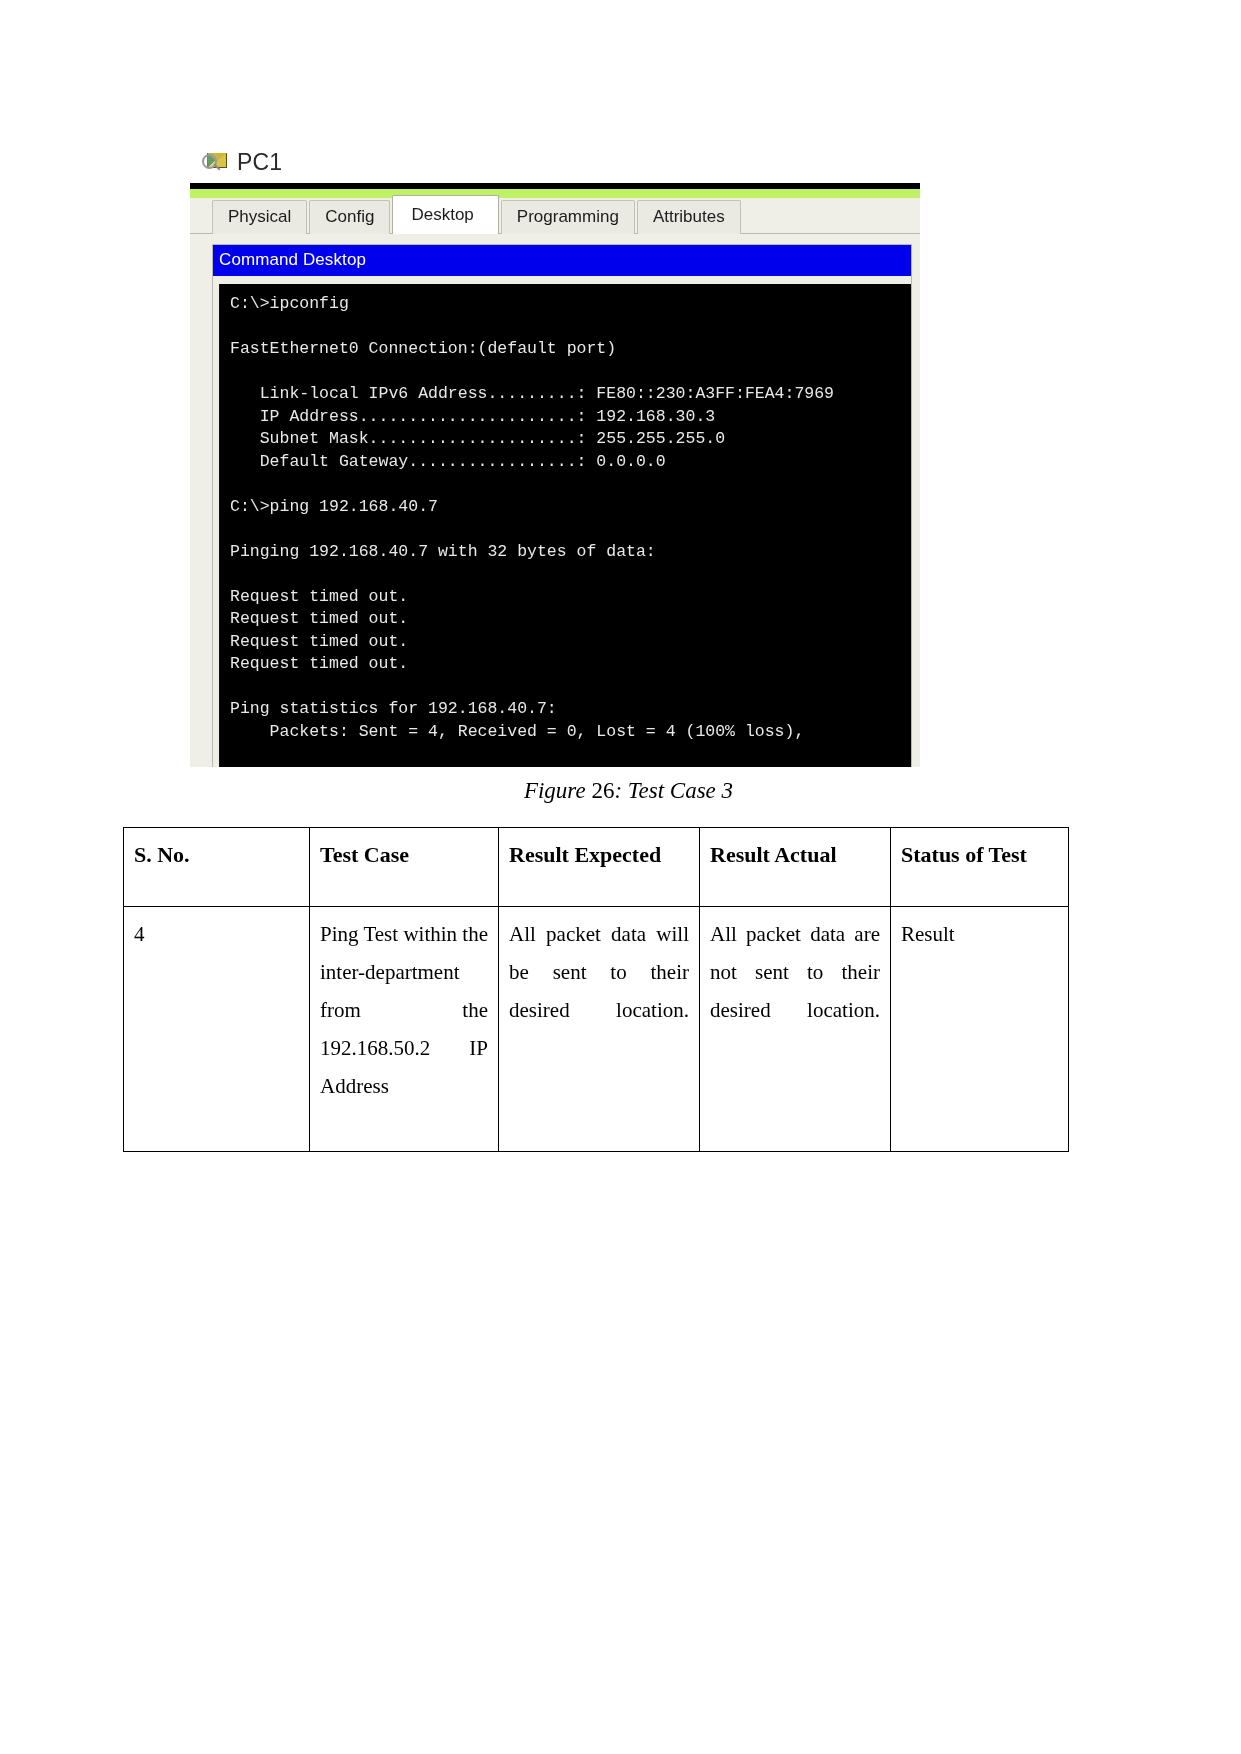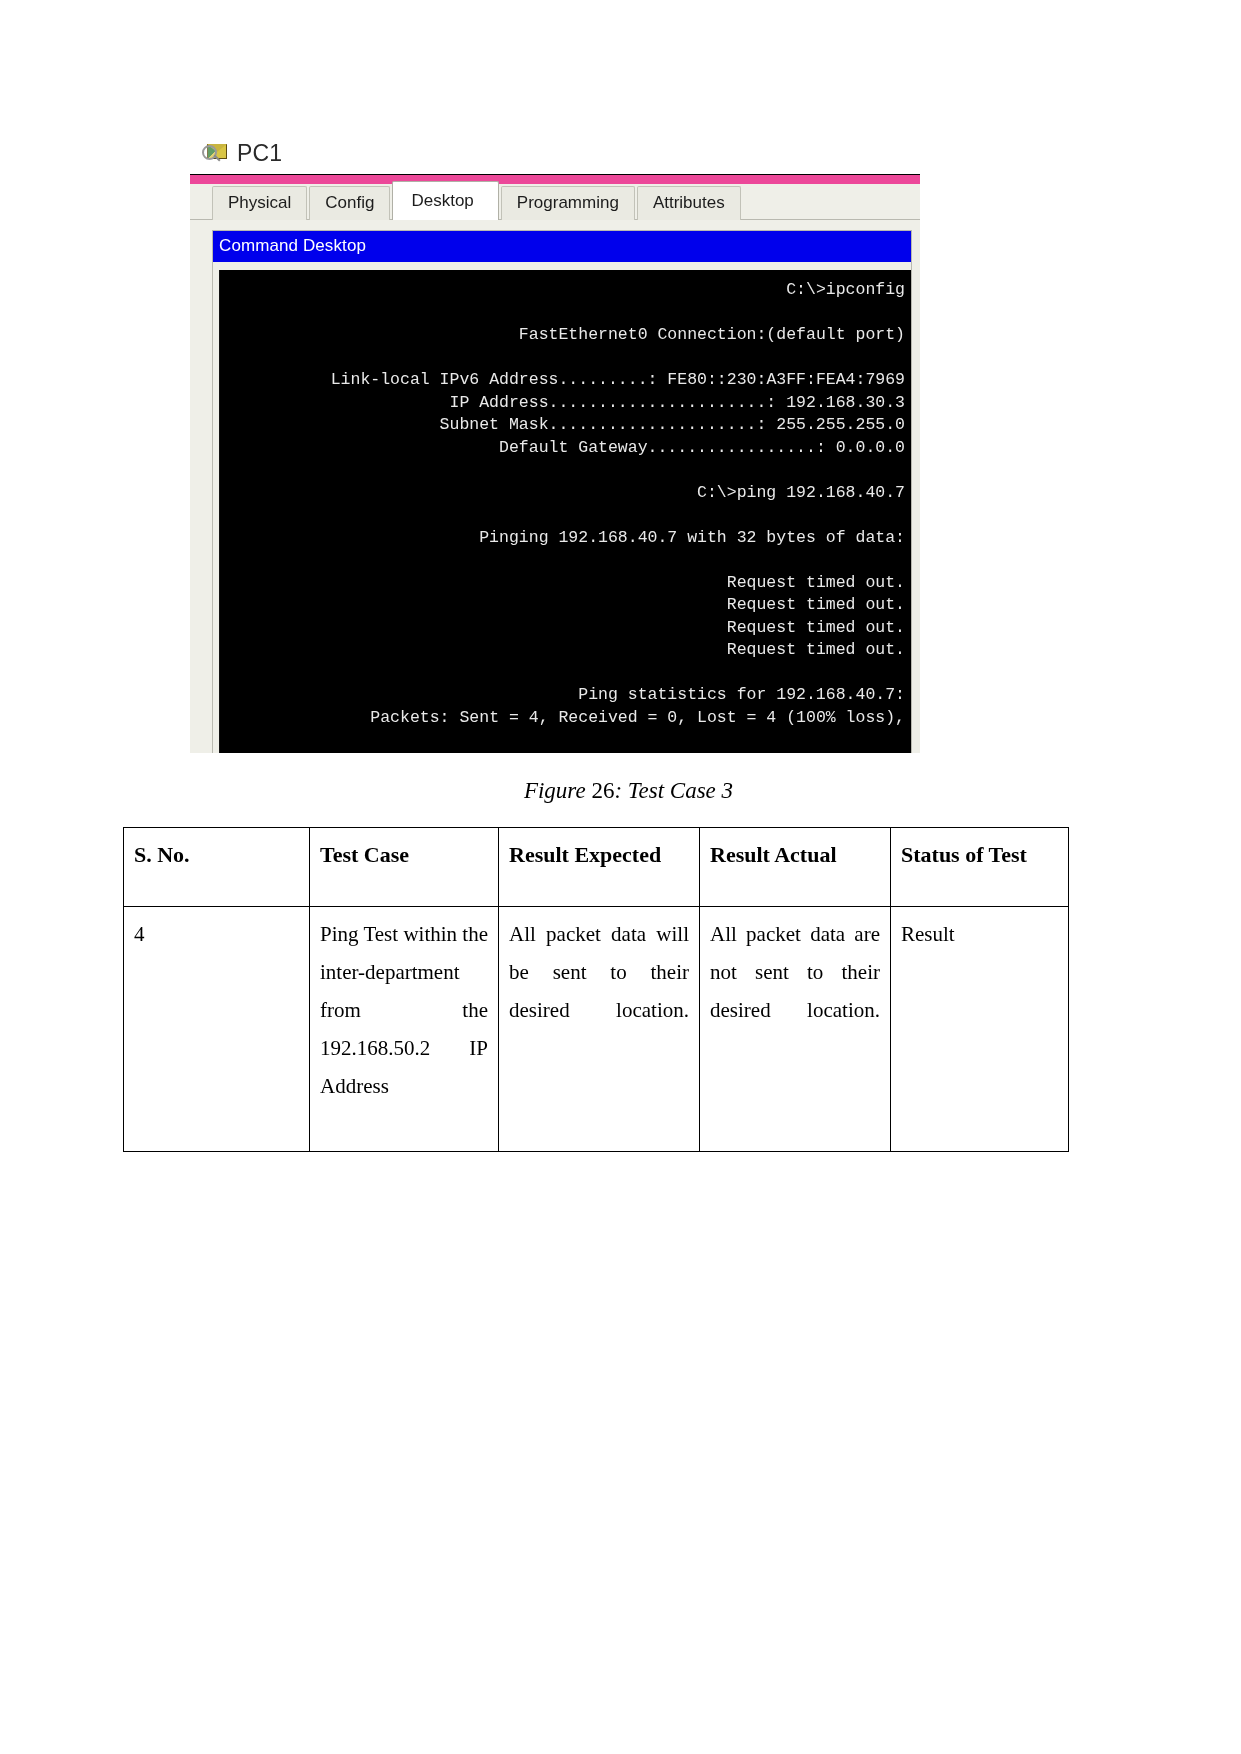--- a/index.html
+++ b/index.html
@@ -19,7 +19,7 @@
   #figure-block {
     position: absolute;
     left: 190px;
-    top: 132px;
+    top: 141px;
     width: 645px;
   }
 

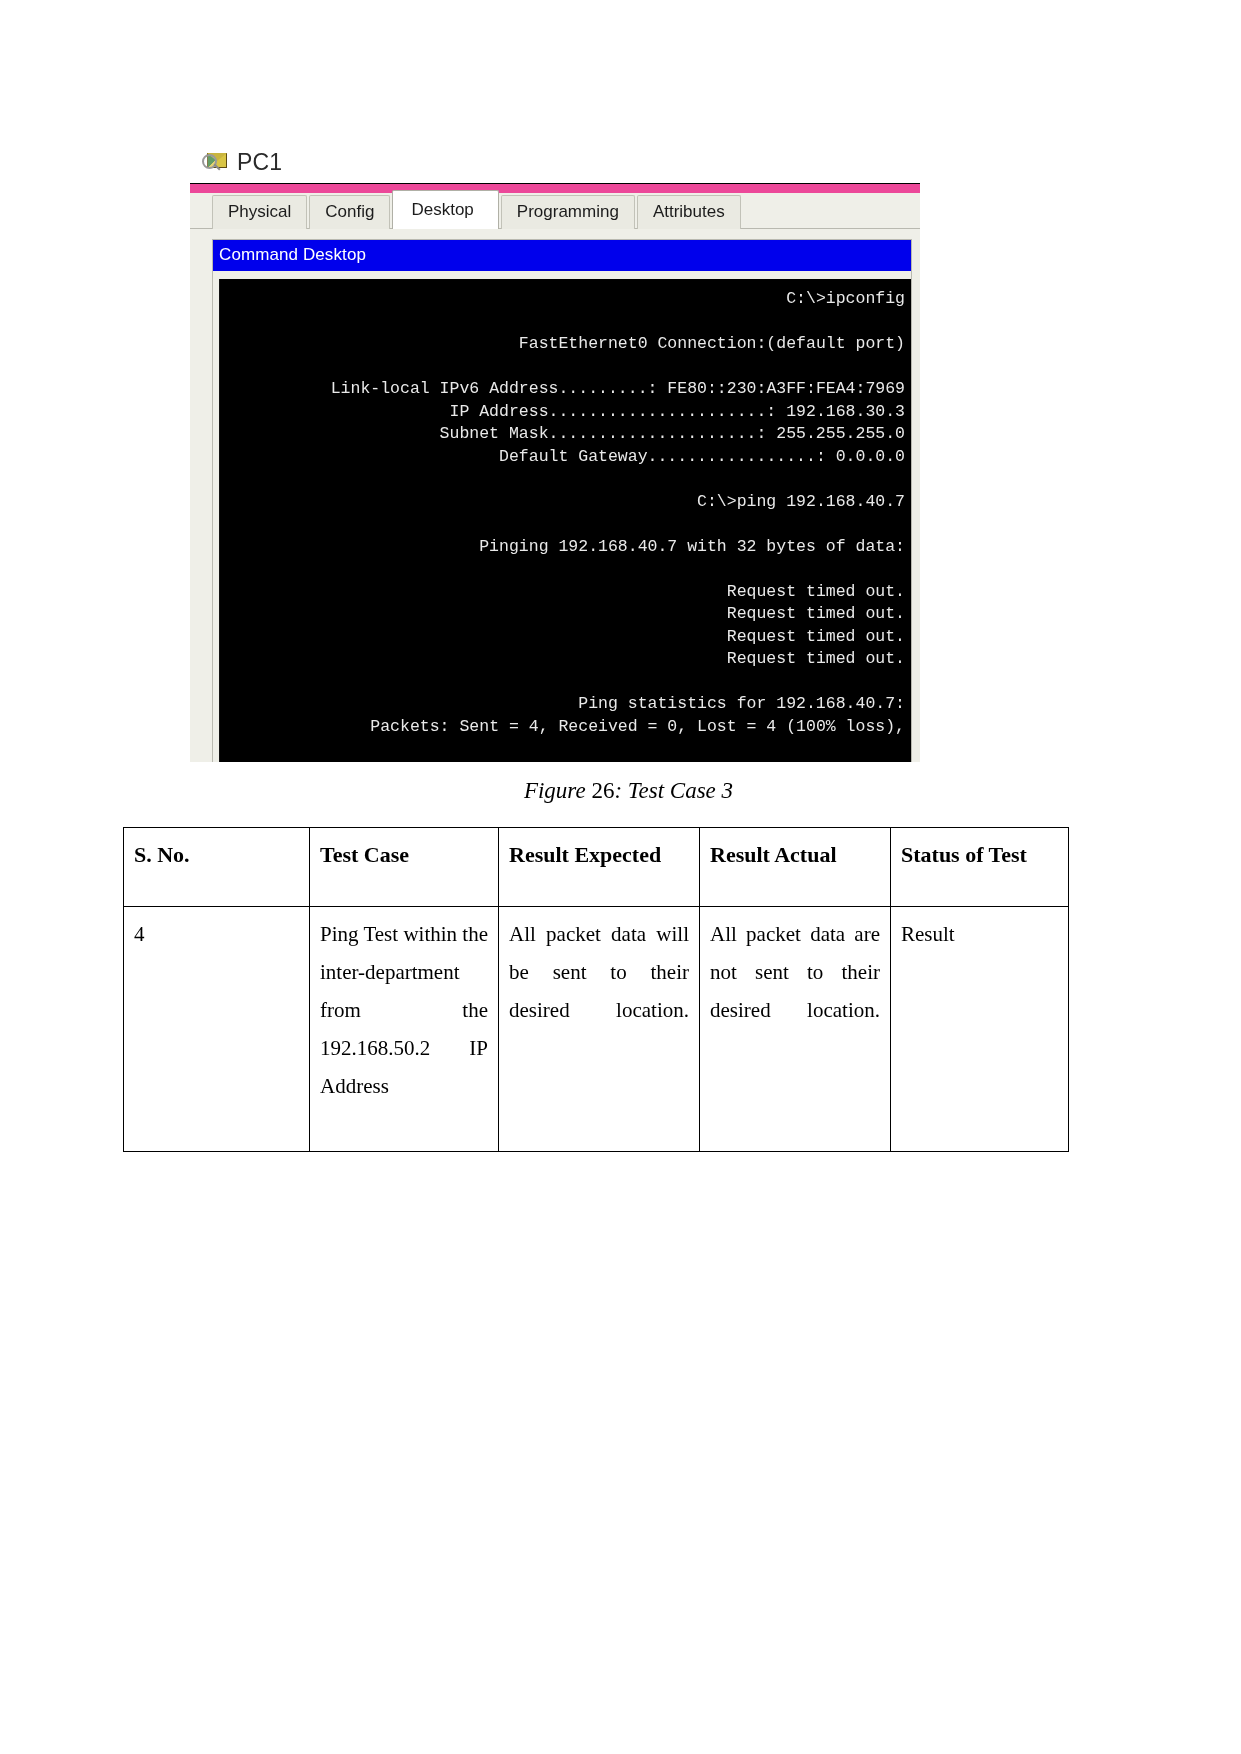--- a/index.html
+++ b/index.html
@@ -85,8 +85,8 @@
   
   #device-panel {
     width: 730px;
-    background: #ec4899;
-    border-top: 1px solid #000000;
+    background: #bef264;
+    border-top: 6px solid #000000;
     box-sizing: border-box;
     padding: 9px 0 0 0;
   }

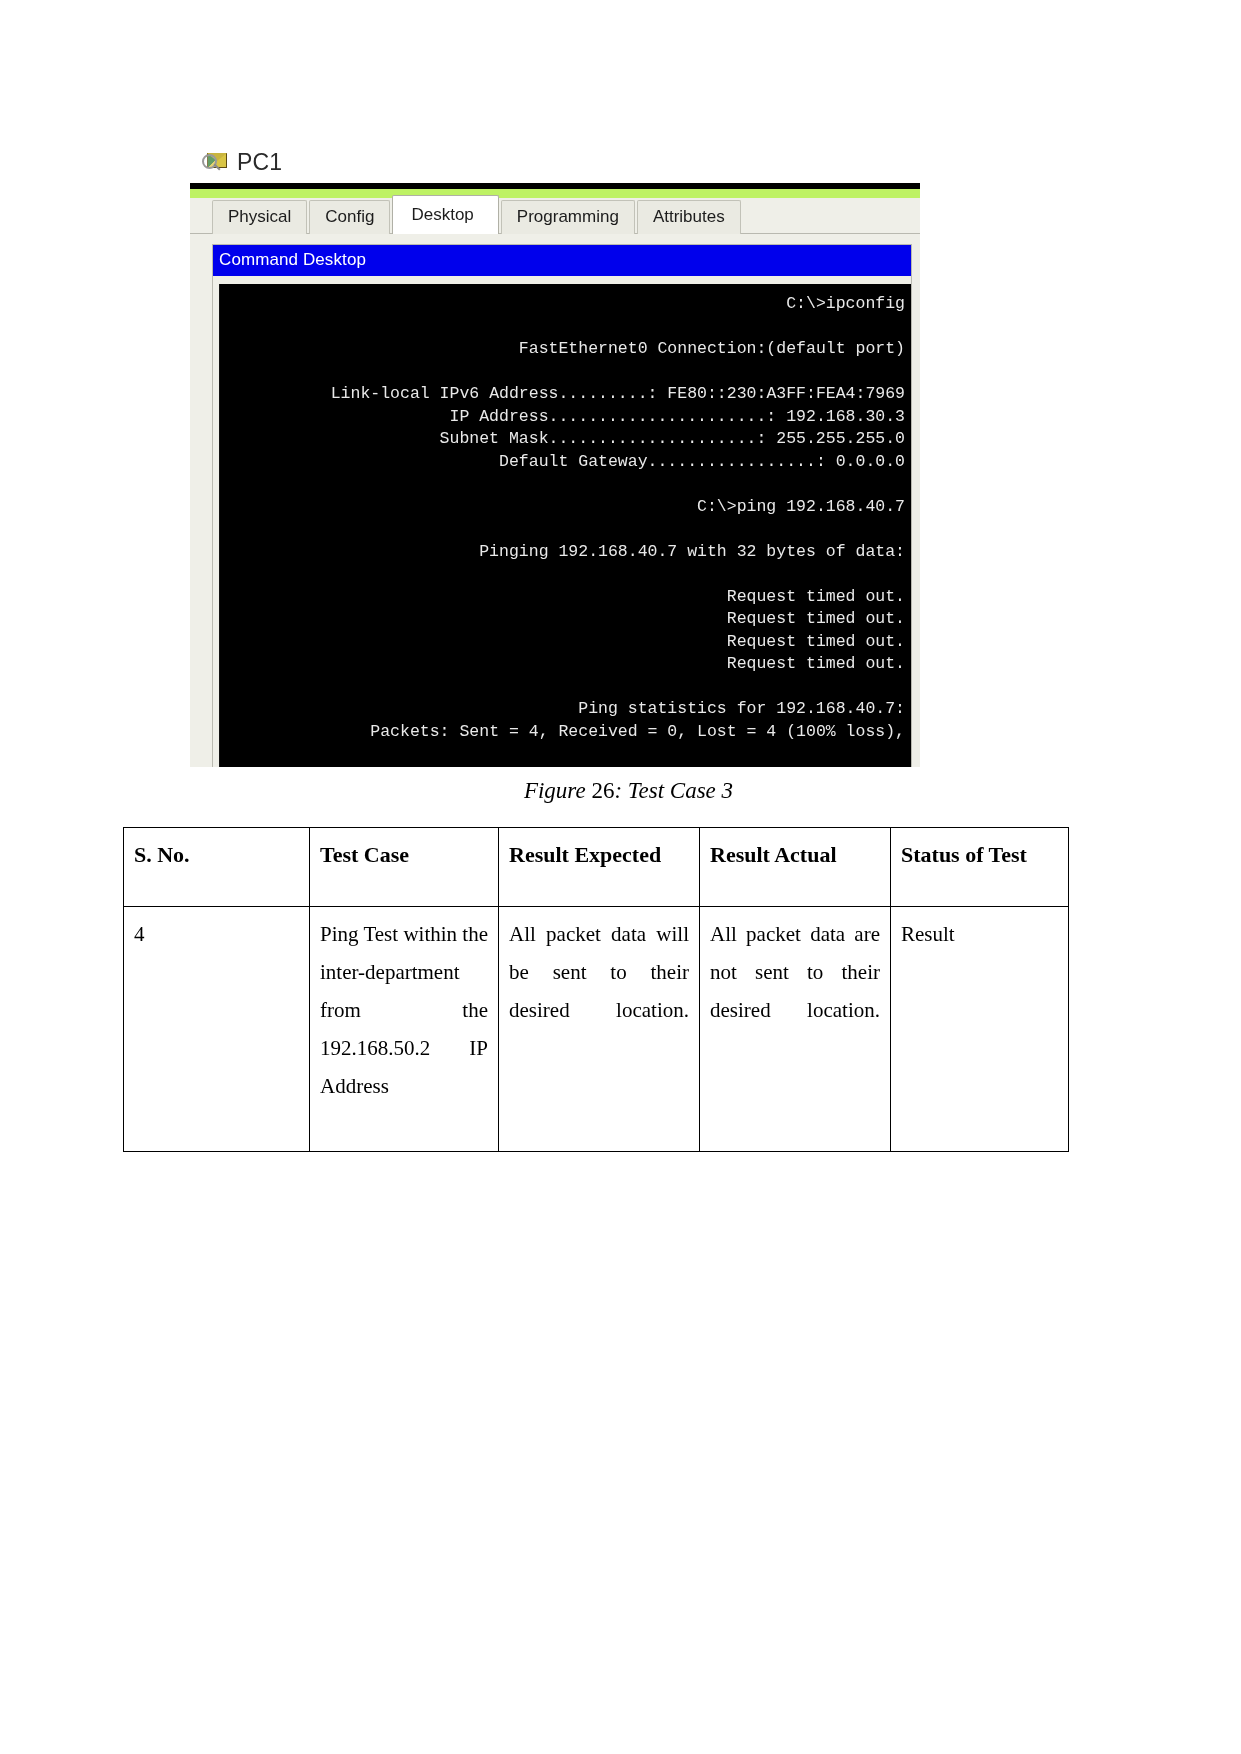--- a/index.html
+++ b/index.html
@@ -161,7 +161,6 @@
     white-space: pre;
     box-sizing: border-box;
     border-left: 1px solid #111;
-    text-align: right;
   }
   #cmd-console .ln { display: block; min-height: 22.5px; }
 

